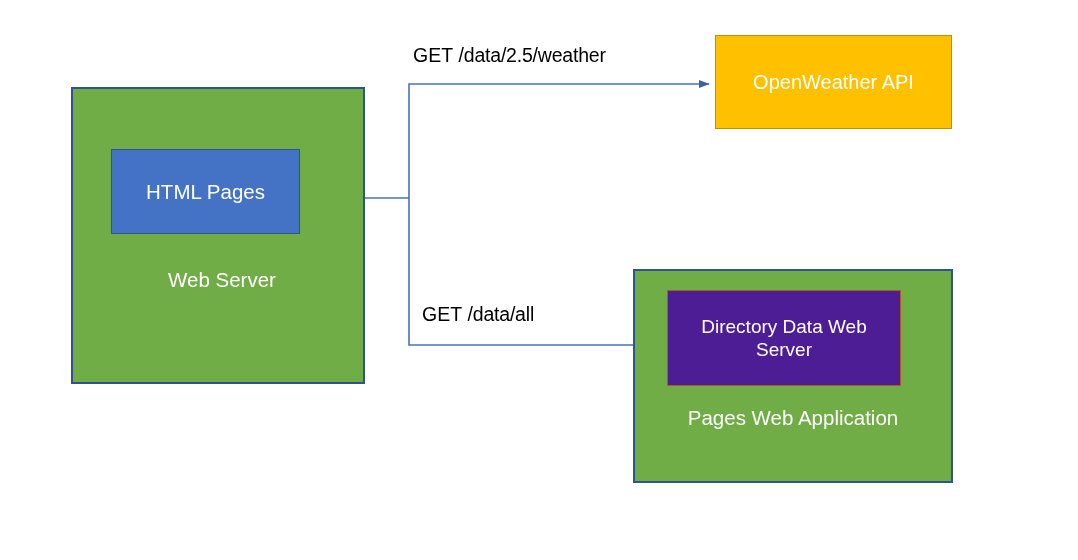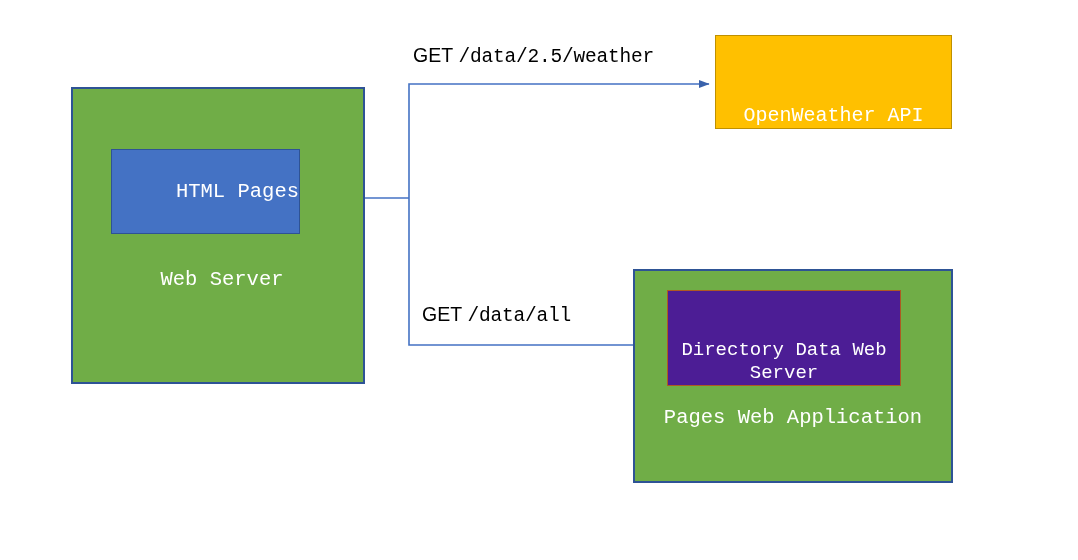--- a/index.html
+++ b/index.html
@@ -128,7 +128,7 @@
     font-family: "Liberation Sans", sans-serif;
   }
   .edge-label .path {
-    font-family: Liberation Mono, monospace;
+    font-family: Liberation Sans, sans-serif;
     letter-spacing: -0.2px;
     margin-top: 12px;
   }

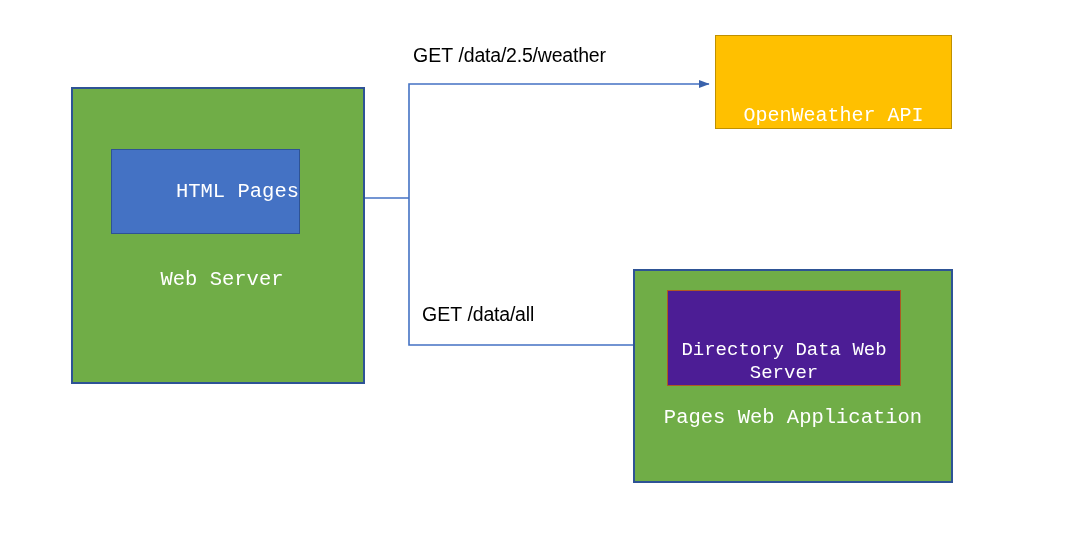--- a/index.html
+++ b/index.html
@@ -23,11 +23,10 @@
     box-sizing: border-box;
     display: flex;
     align-items: center;
-    justify-content: flex-end;
+    justify-content: center;
     text-align: center;
     color: #ffffff;
     line-height: 1.22;
-    font-family: Liberation Mono, monospace;
   }
 
   

